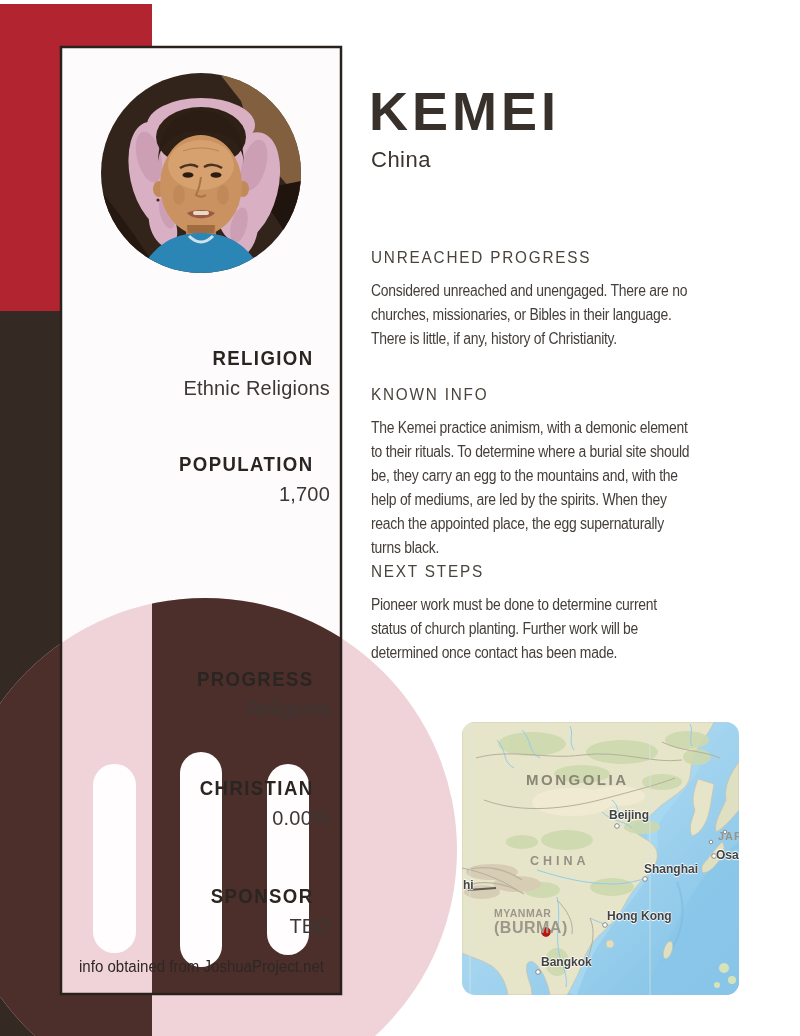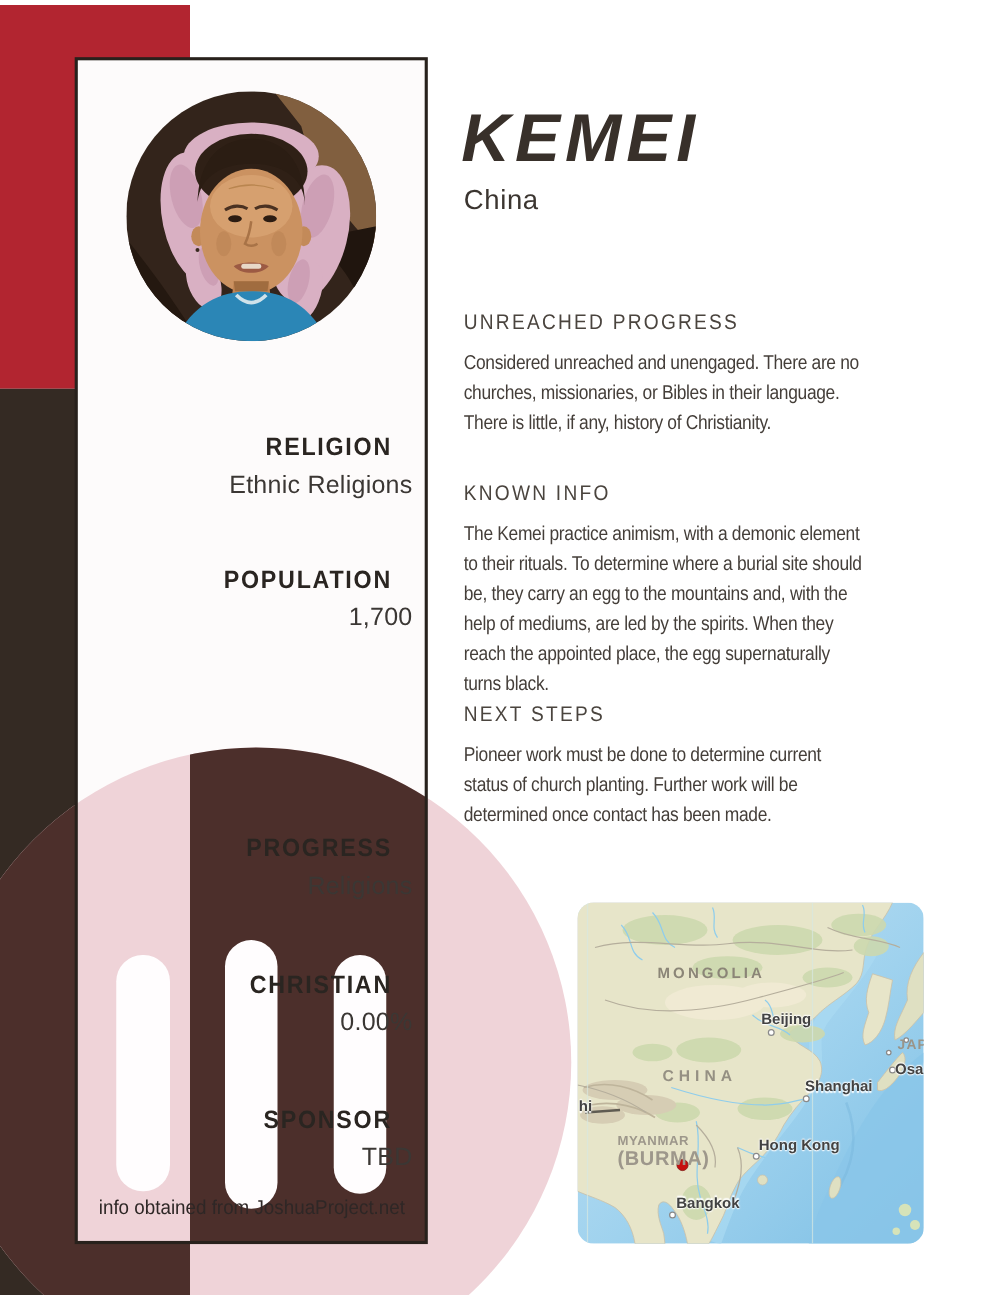--- a/index.html
+++ b/index.html
@@ -16,7 +16,7 @@
   .bar{position:absolute;background:#fffdfe;border-radius:21px;}
   
   .title{position:absolute;left:369px;top:84px;font-size:54px;font-weight:bold;
-         letter-spacing:4px;color:#38302a;line-height:1;white-space:nowrap;font-style:italic;}
+         letter-spacing:4px;color:#38302a;line-height:1;white-space:nowrap;}
   .subtitle{position:absolute;left:371px;top:147px;font-size:22px;color:#3b3530;
             letter-spacing:.5px;white-space:nowrap;}
   .section{position:absolute;left:371px;width:480px;}

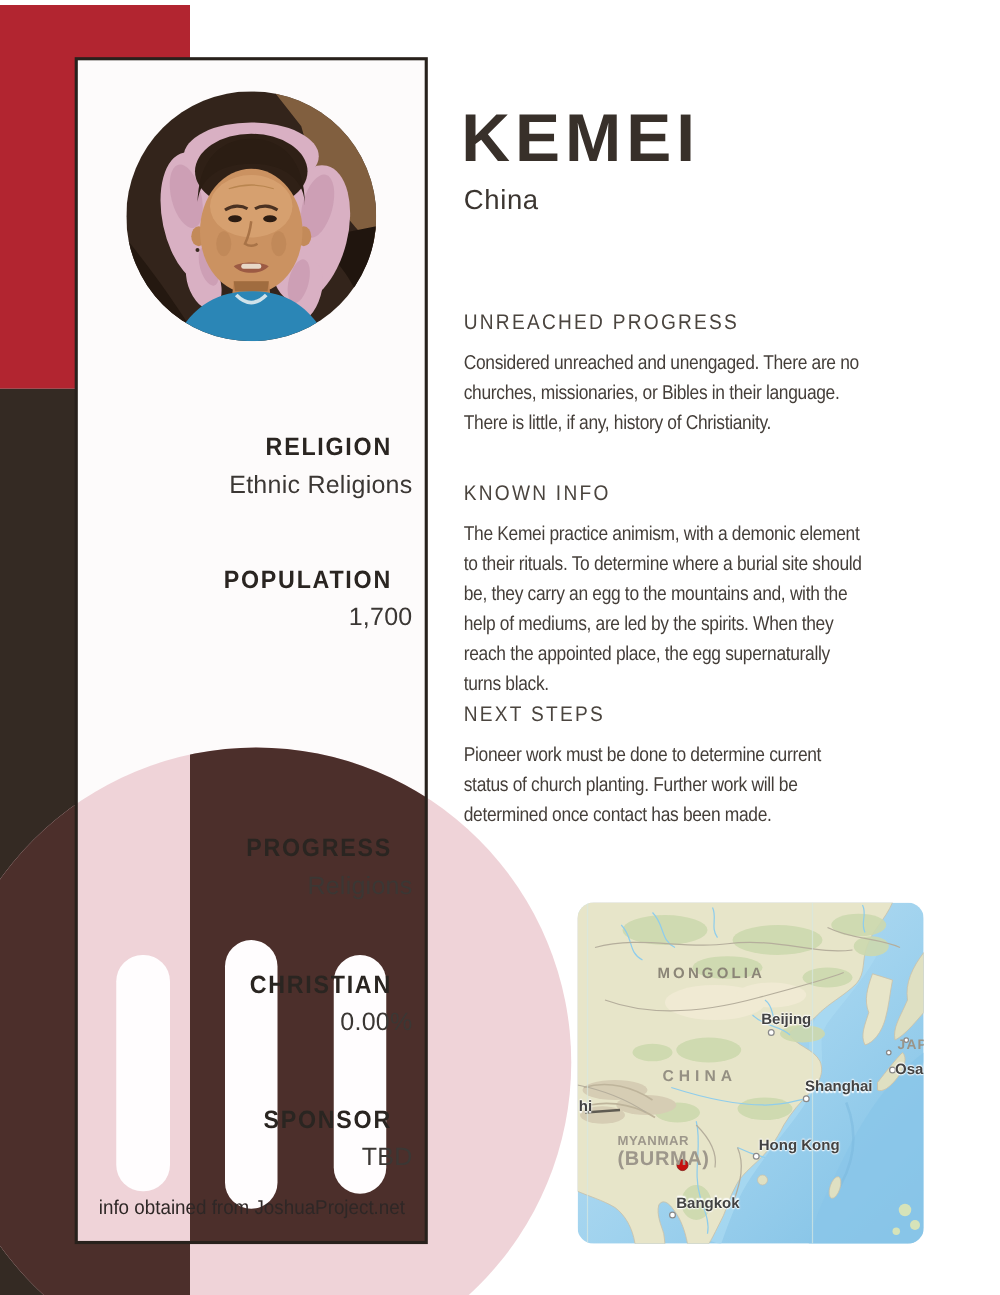--- a/index.html
+++ b/index.html
@@ -243,7 +243,7 @@
       <circle cx="84" cy="210" r="4.5" fill="#c60f0f" stroke="#7e2019" stroke-width=".6"></circle>
     </svg>
 
-    <span class="maplabel region-lb" style="left:64px;top:50px;font-size:12px;letter-spacing:2.5px;color:#8b8577">MONGOLIA</span>
+    <span class="maplabel region-lb" style="left:64px;top:50px;font-size:15px;letter-spacing:2.5px;color:#8b8577">MONGOLIA</span>
     <span class="maplabel region-lb" style="left:68px;top:133px;font-size:12.5px;letter-spacing:4px;color:#959083">CHINA</span>
     <span class="maplabel region-lb" style="left:32px;top:186px;font-size:10.5px;letter-spacing:.5px;color:#9d978b">MYANMAR</span>
     <span class="maplabel region-lb" style="left:32px;top:198px;font-size:16px;letter-spacing:.5px;color:#9d978b">(BURMA)</span>

